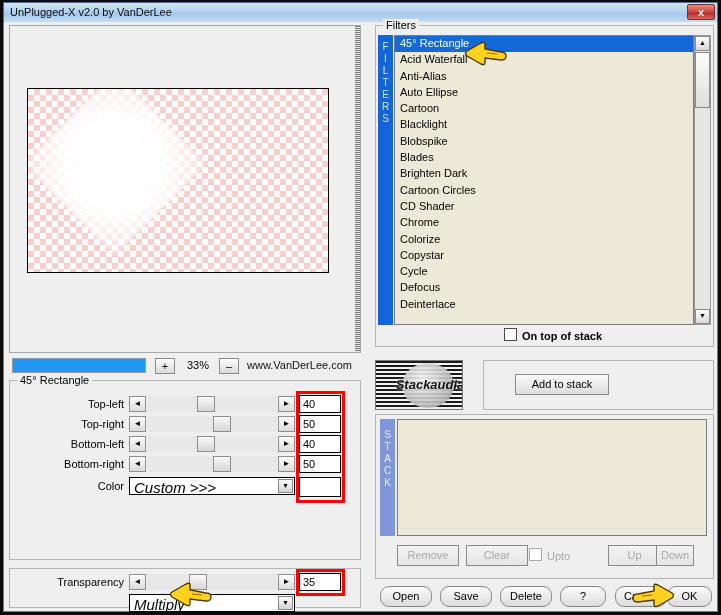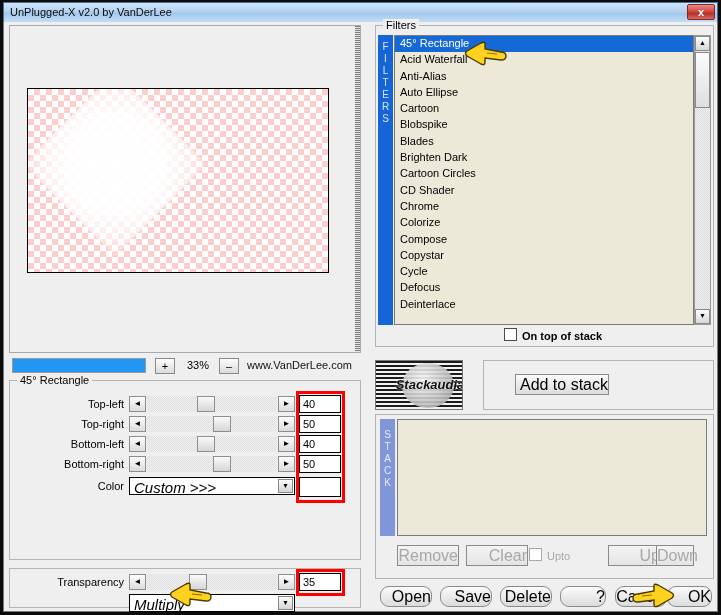--- a/index.html
+++ b/index.html
@@ -345,6 +345,7 @@
         <div class="li">Anti-Alias</div>
         <div class="li">Auto Ellipse</div>
         <div class="li">Cartoon</div>
+        <div class="li">Blacklight</div>
         <div class="li">Blobspike</div>
         <div class="li">Blades</div>
         <div class="li">Brighten Dark</div>

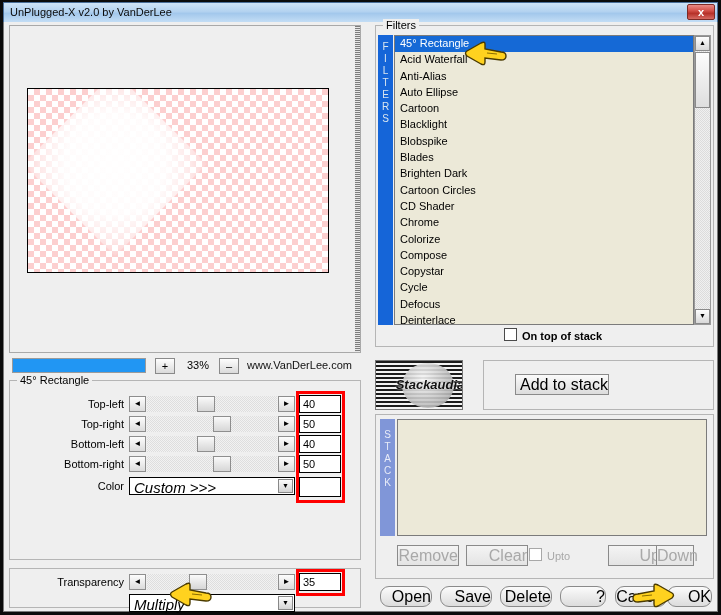--- a/index.html
+++ b/index.html
@@ -353,7 +353,6 @@
         <div class="li">CD Shader</div>
         <div class="li">Chrome</div>
         <div class="li">Colorize</div>
-        <div class="li">Compose</div>
         <div class="li">Copystar</div>
         <div class="li">Cycle</div>
         <div class="li">Defocus</div>

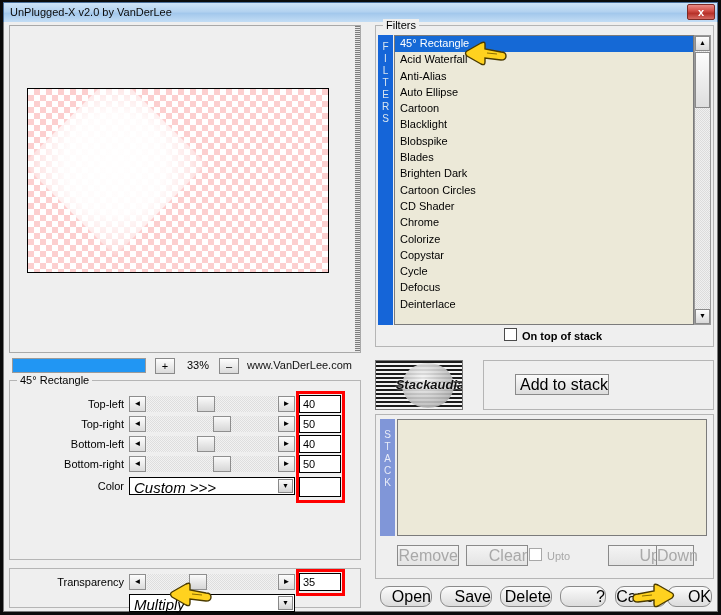--- a/index.html
+++ b/index.html
@@ -210,7 +210,7 @@
   .btn{
     background:linear-gradient(to bottom,#fbfbfb,#dcdcdc);
     border:1px solid #8a8a8a;box-sizing:border-box;
-    font-size:16px;text-align:right;cursor:pointer;color:#000;
+    font-size:11px;text-align:center;cursor:pointer;color:#000;
   }
   .btn.disabled{color:#a8a8a8;background:linear-gradient(to bottom,#f4f4f4,#e4e4e4);}
   .addstack-btn{position:absolute;left:31px;top:13px;width:94px;height:21px;line-height:19px;}

